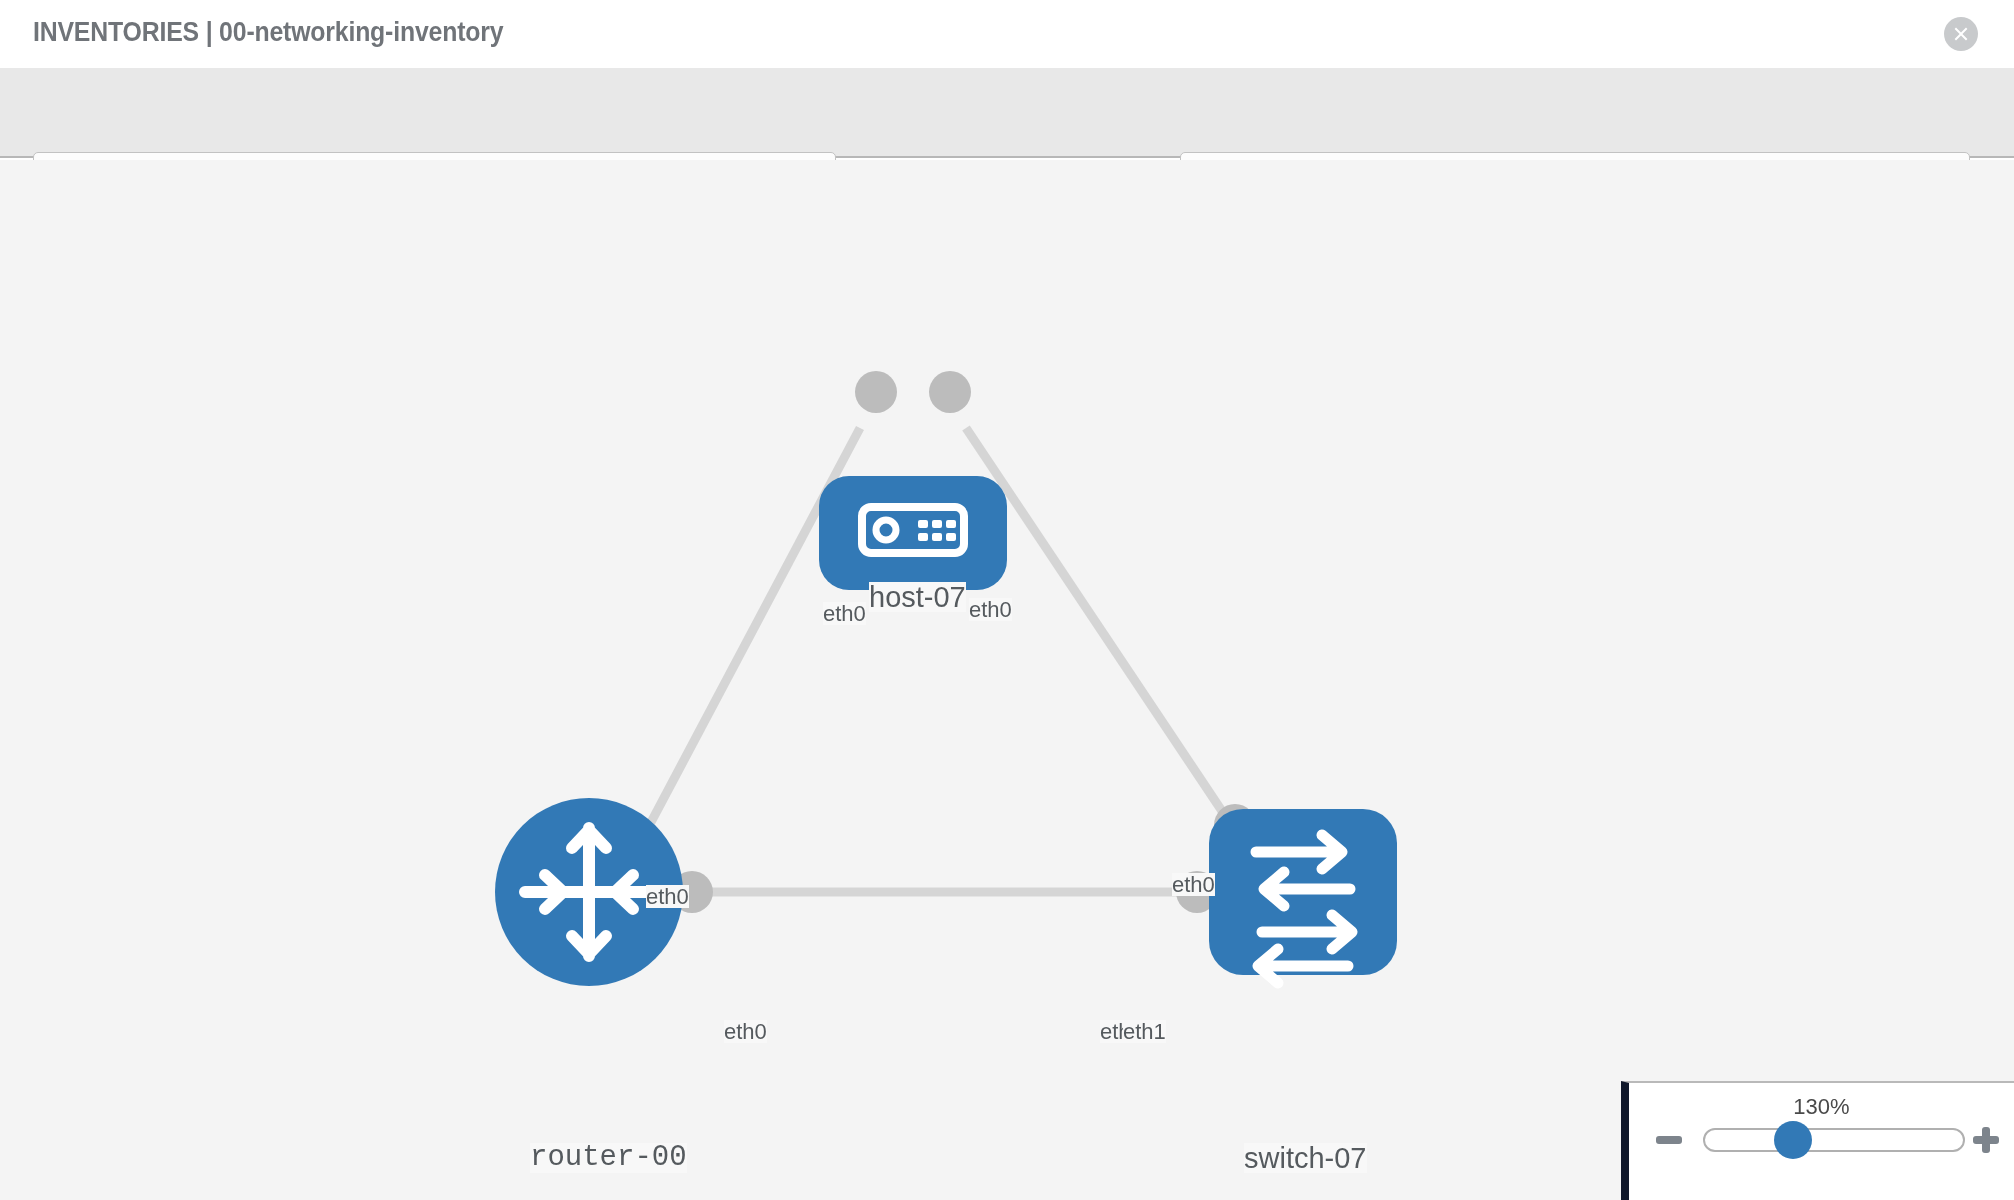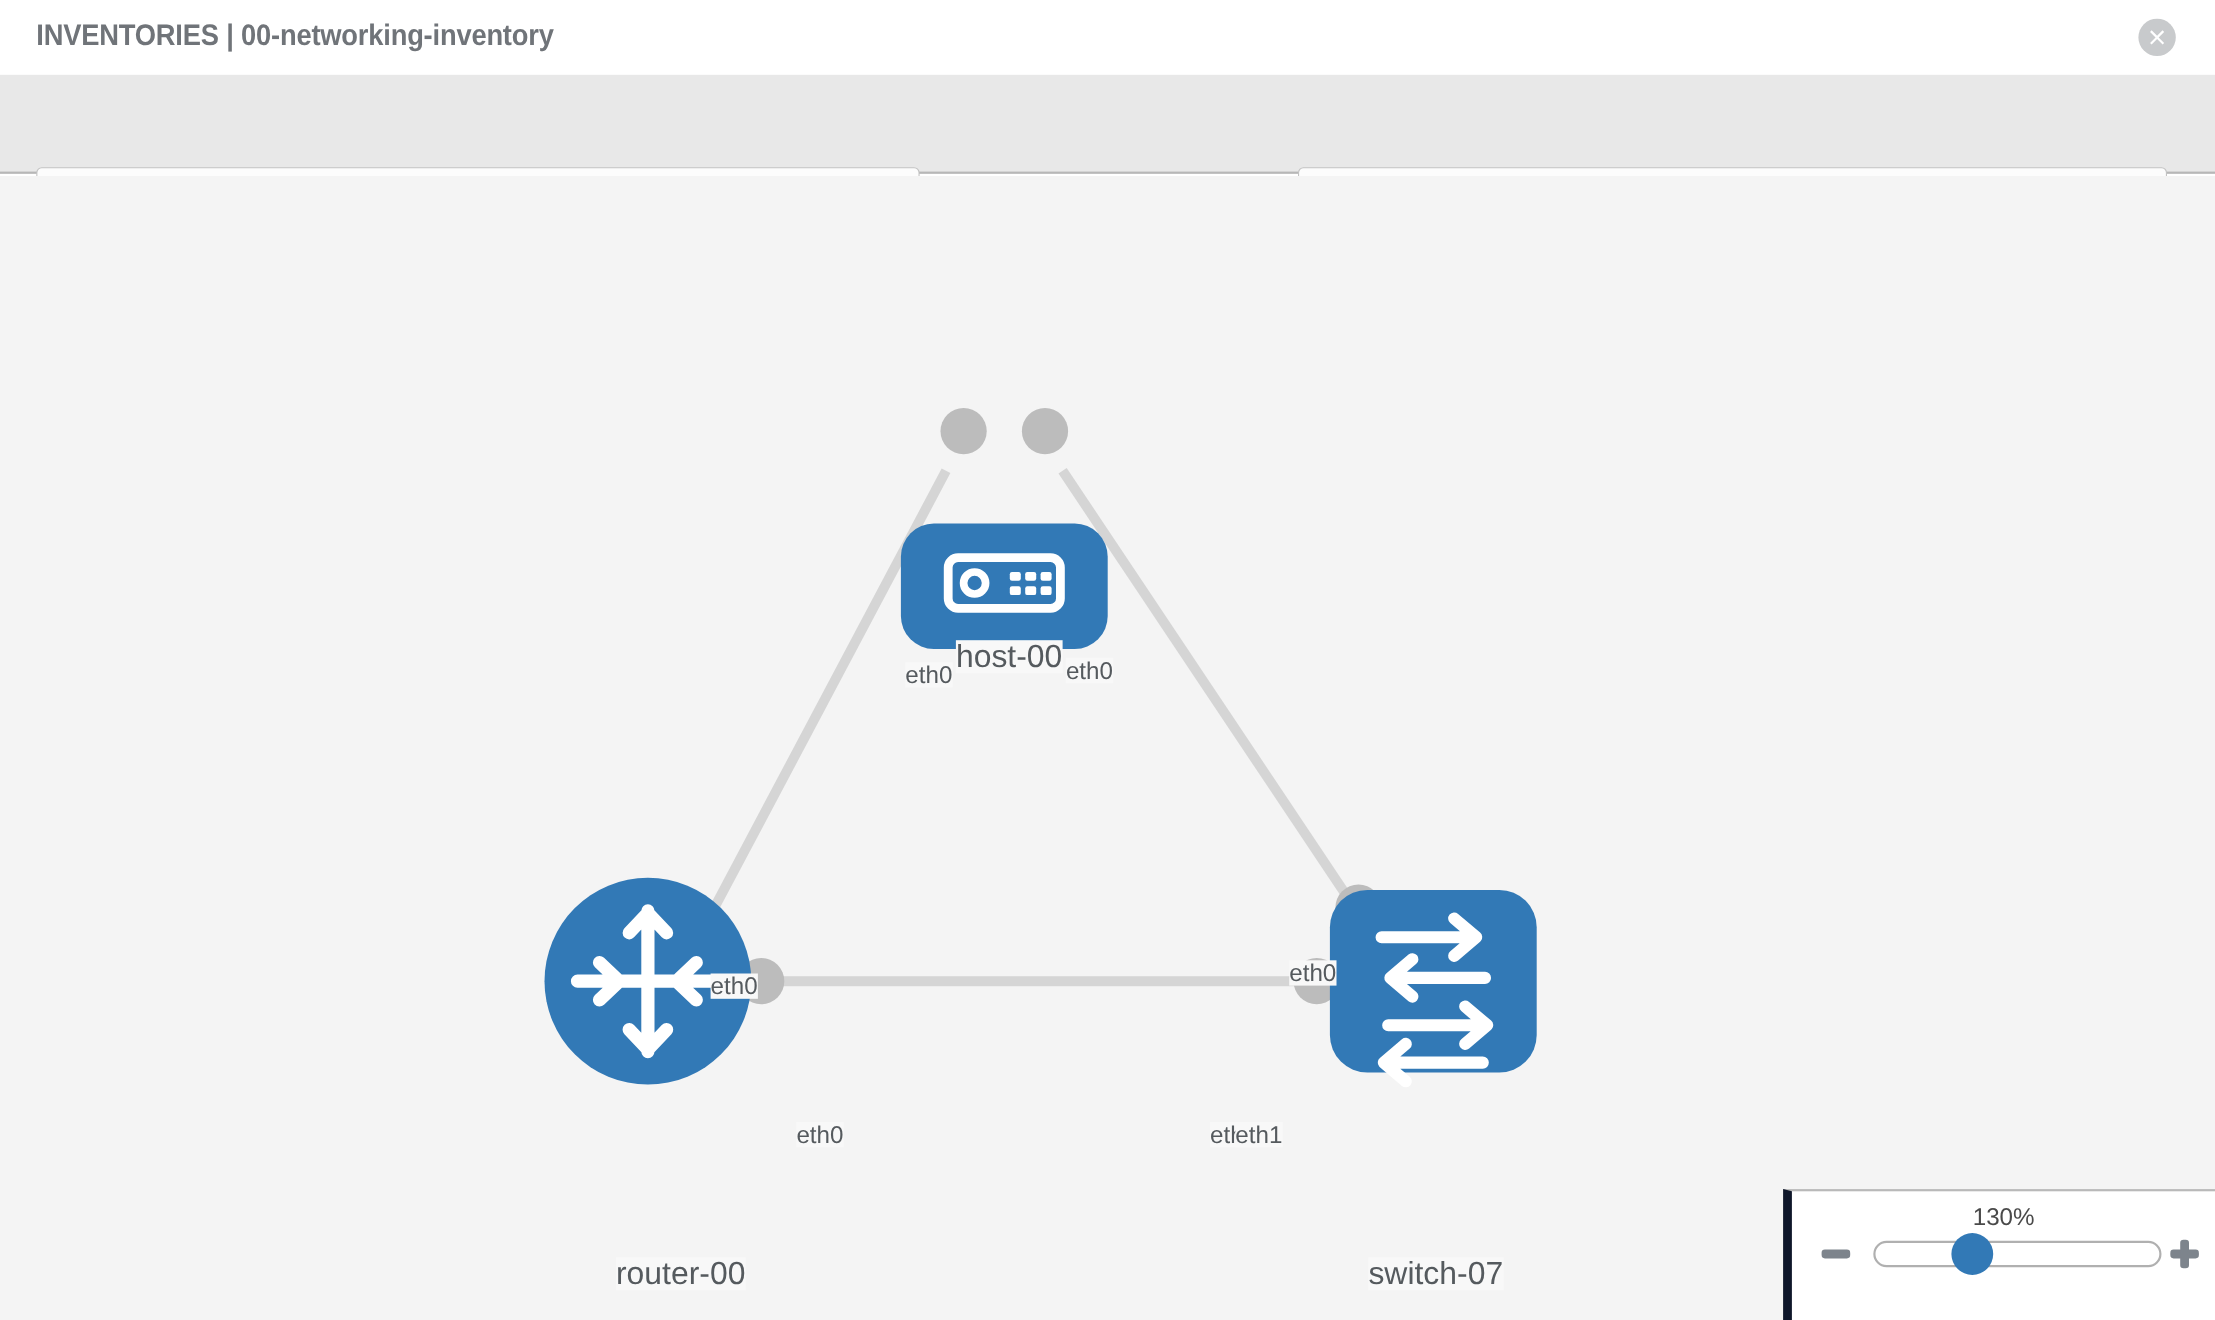--- a/index.html
+++ b/index.html
@@ -220,7 +220,7 @@
 
     </svg>
 
-    <div class="lbl node-label" style="left:869px; top:422px;">host-00</div>
+    <div class="lbl node-label" style="left:869px; top:422px;">host-07</div>
     <div class="lbl node-label" style="left:560px; top:983px;">router-00</div>
     <div class="lbl node-label" style="left:1244px; top:983px;">switch-07</div>
 

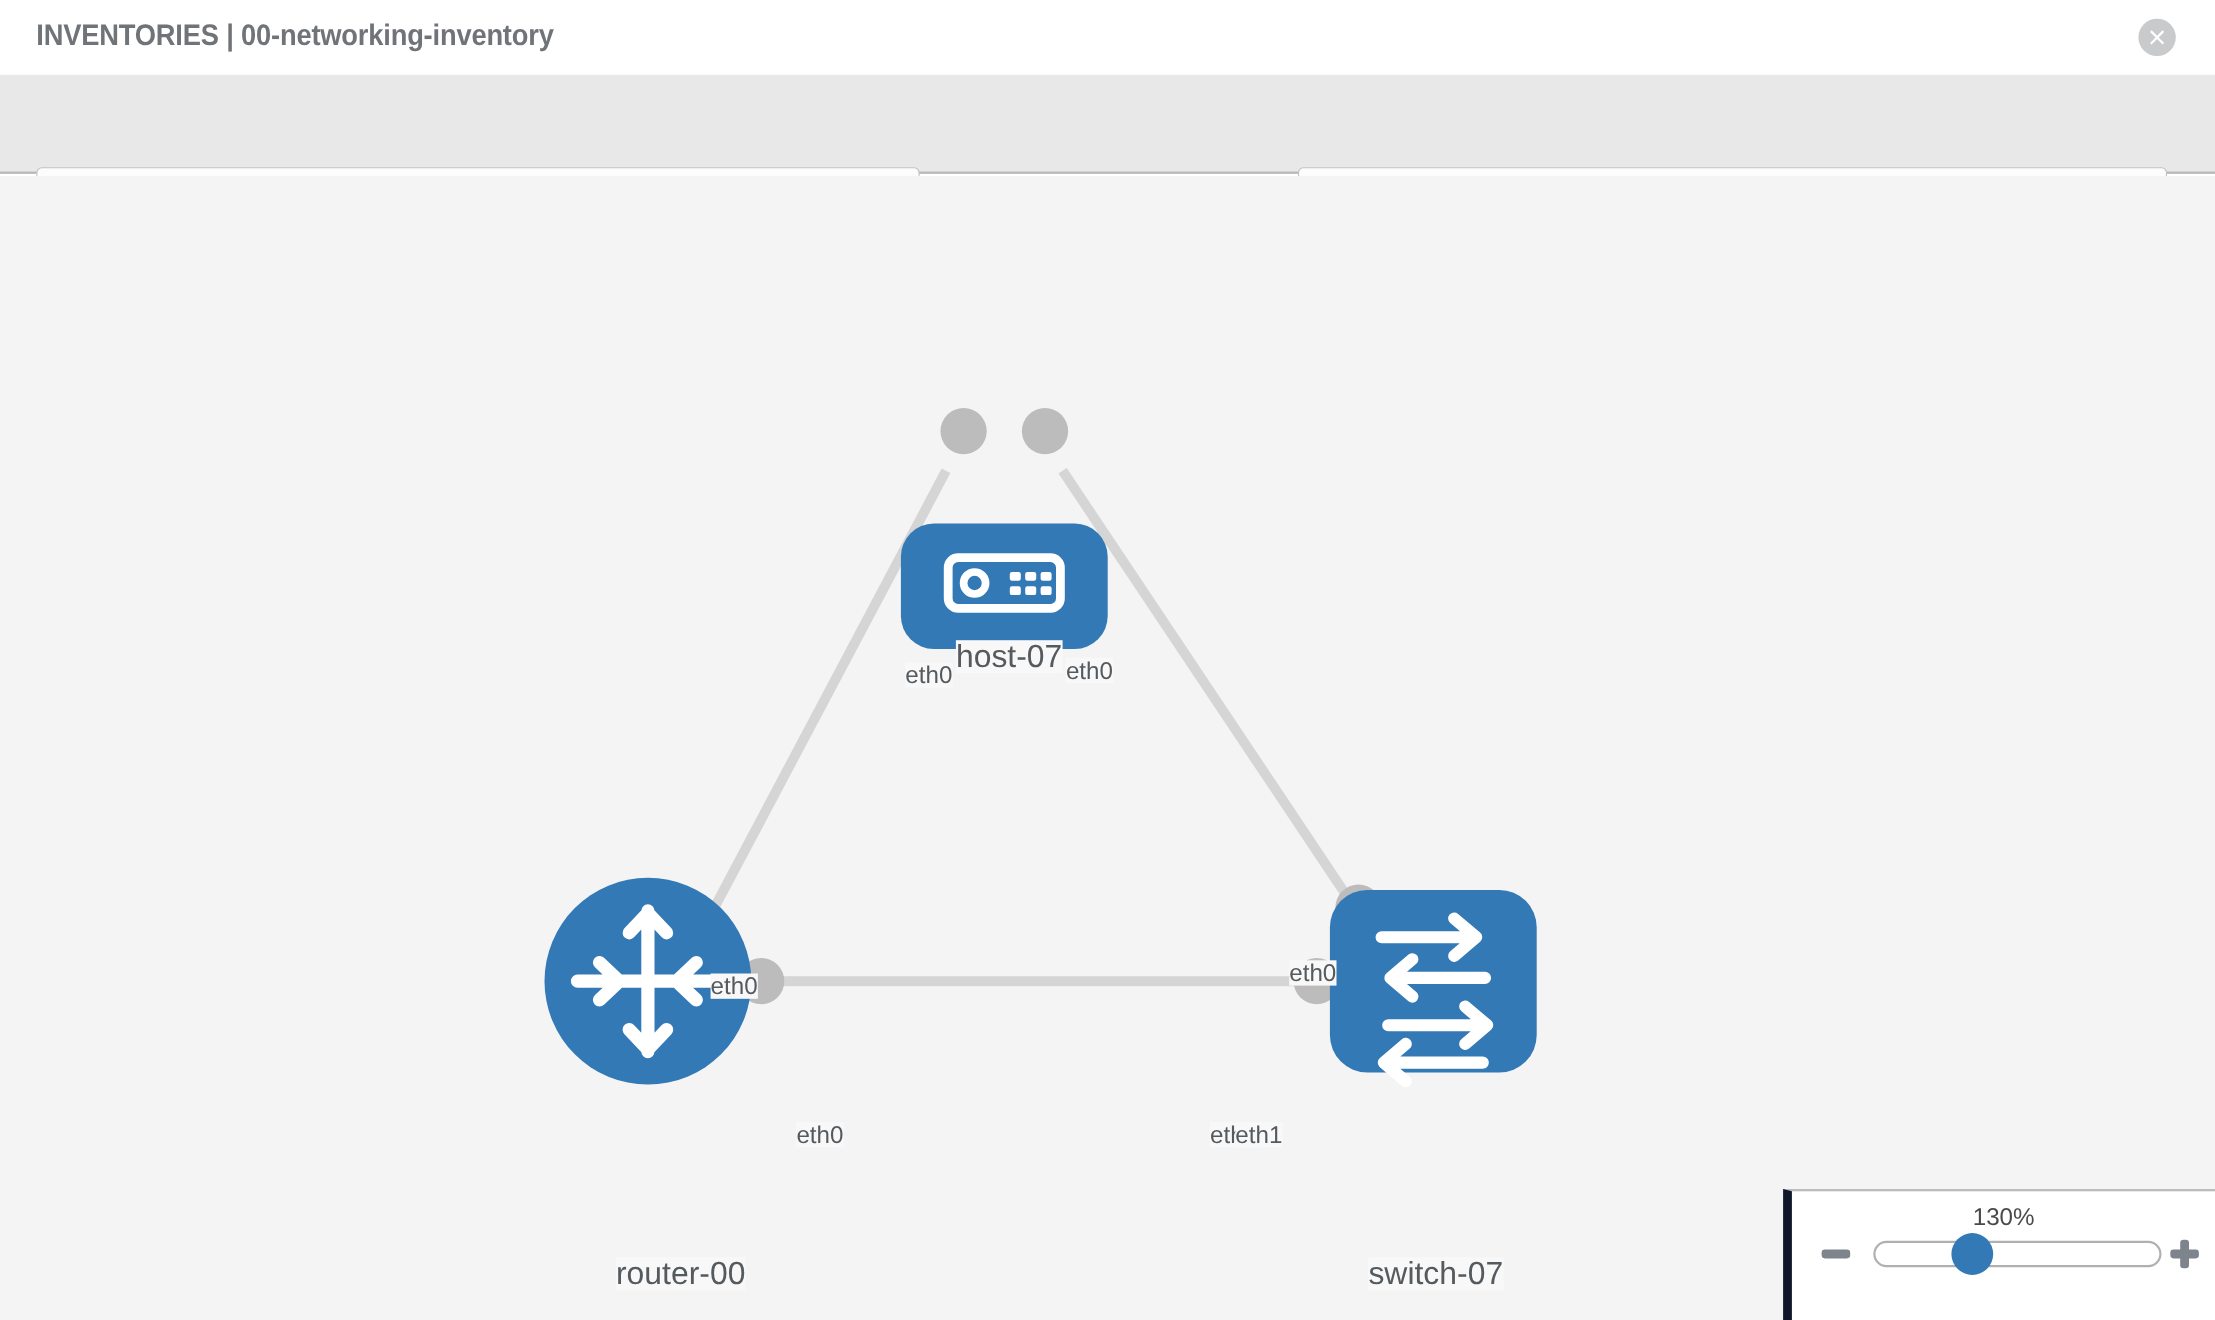--- a/index.html
+++ b/index.html
@@ -221,7 +221,7 @@
     </svg>
 
     <div class="lbl node-label" style="left:869px; top:422px;">host-07</div>
-    <div class="lbl node-label" style="left:560px; top:983px;">router-00</div>
+    <div class="lbl node-label" style="left:530px; top:983px;font-family:Liberation Mono, monospace;">router-00</div>
     <div class="lbl node-label" style="left:1244px; top:983px;">switch-07</div>
 
     <div class="lbl edge-label" style="left:823px;  top:442px;">eth0</div>

